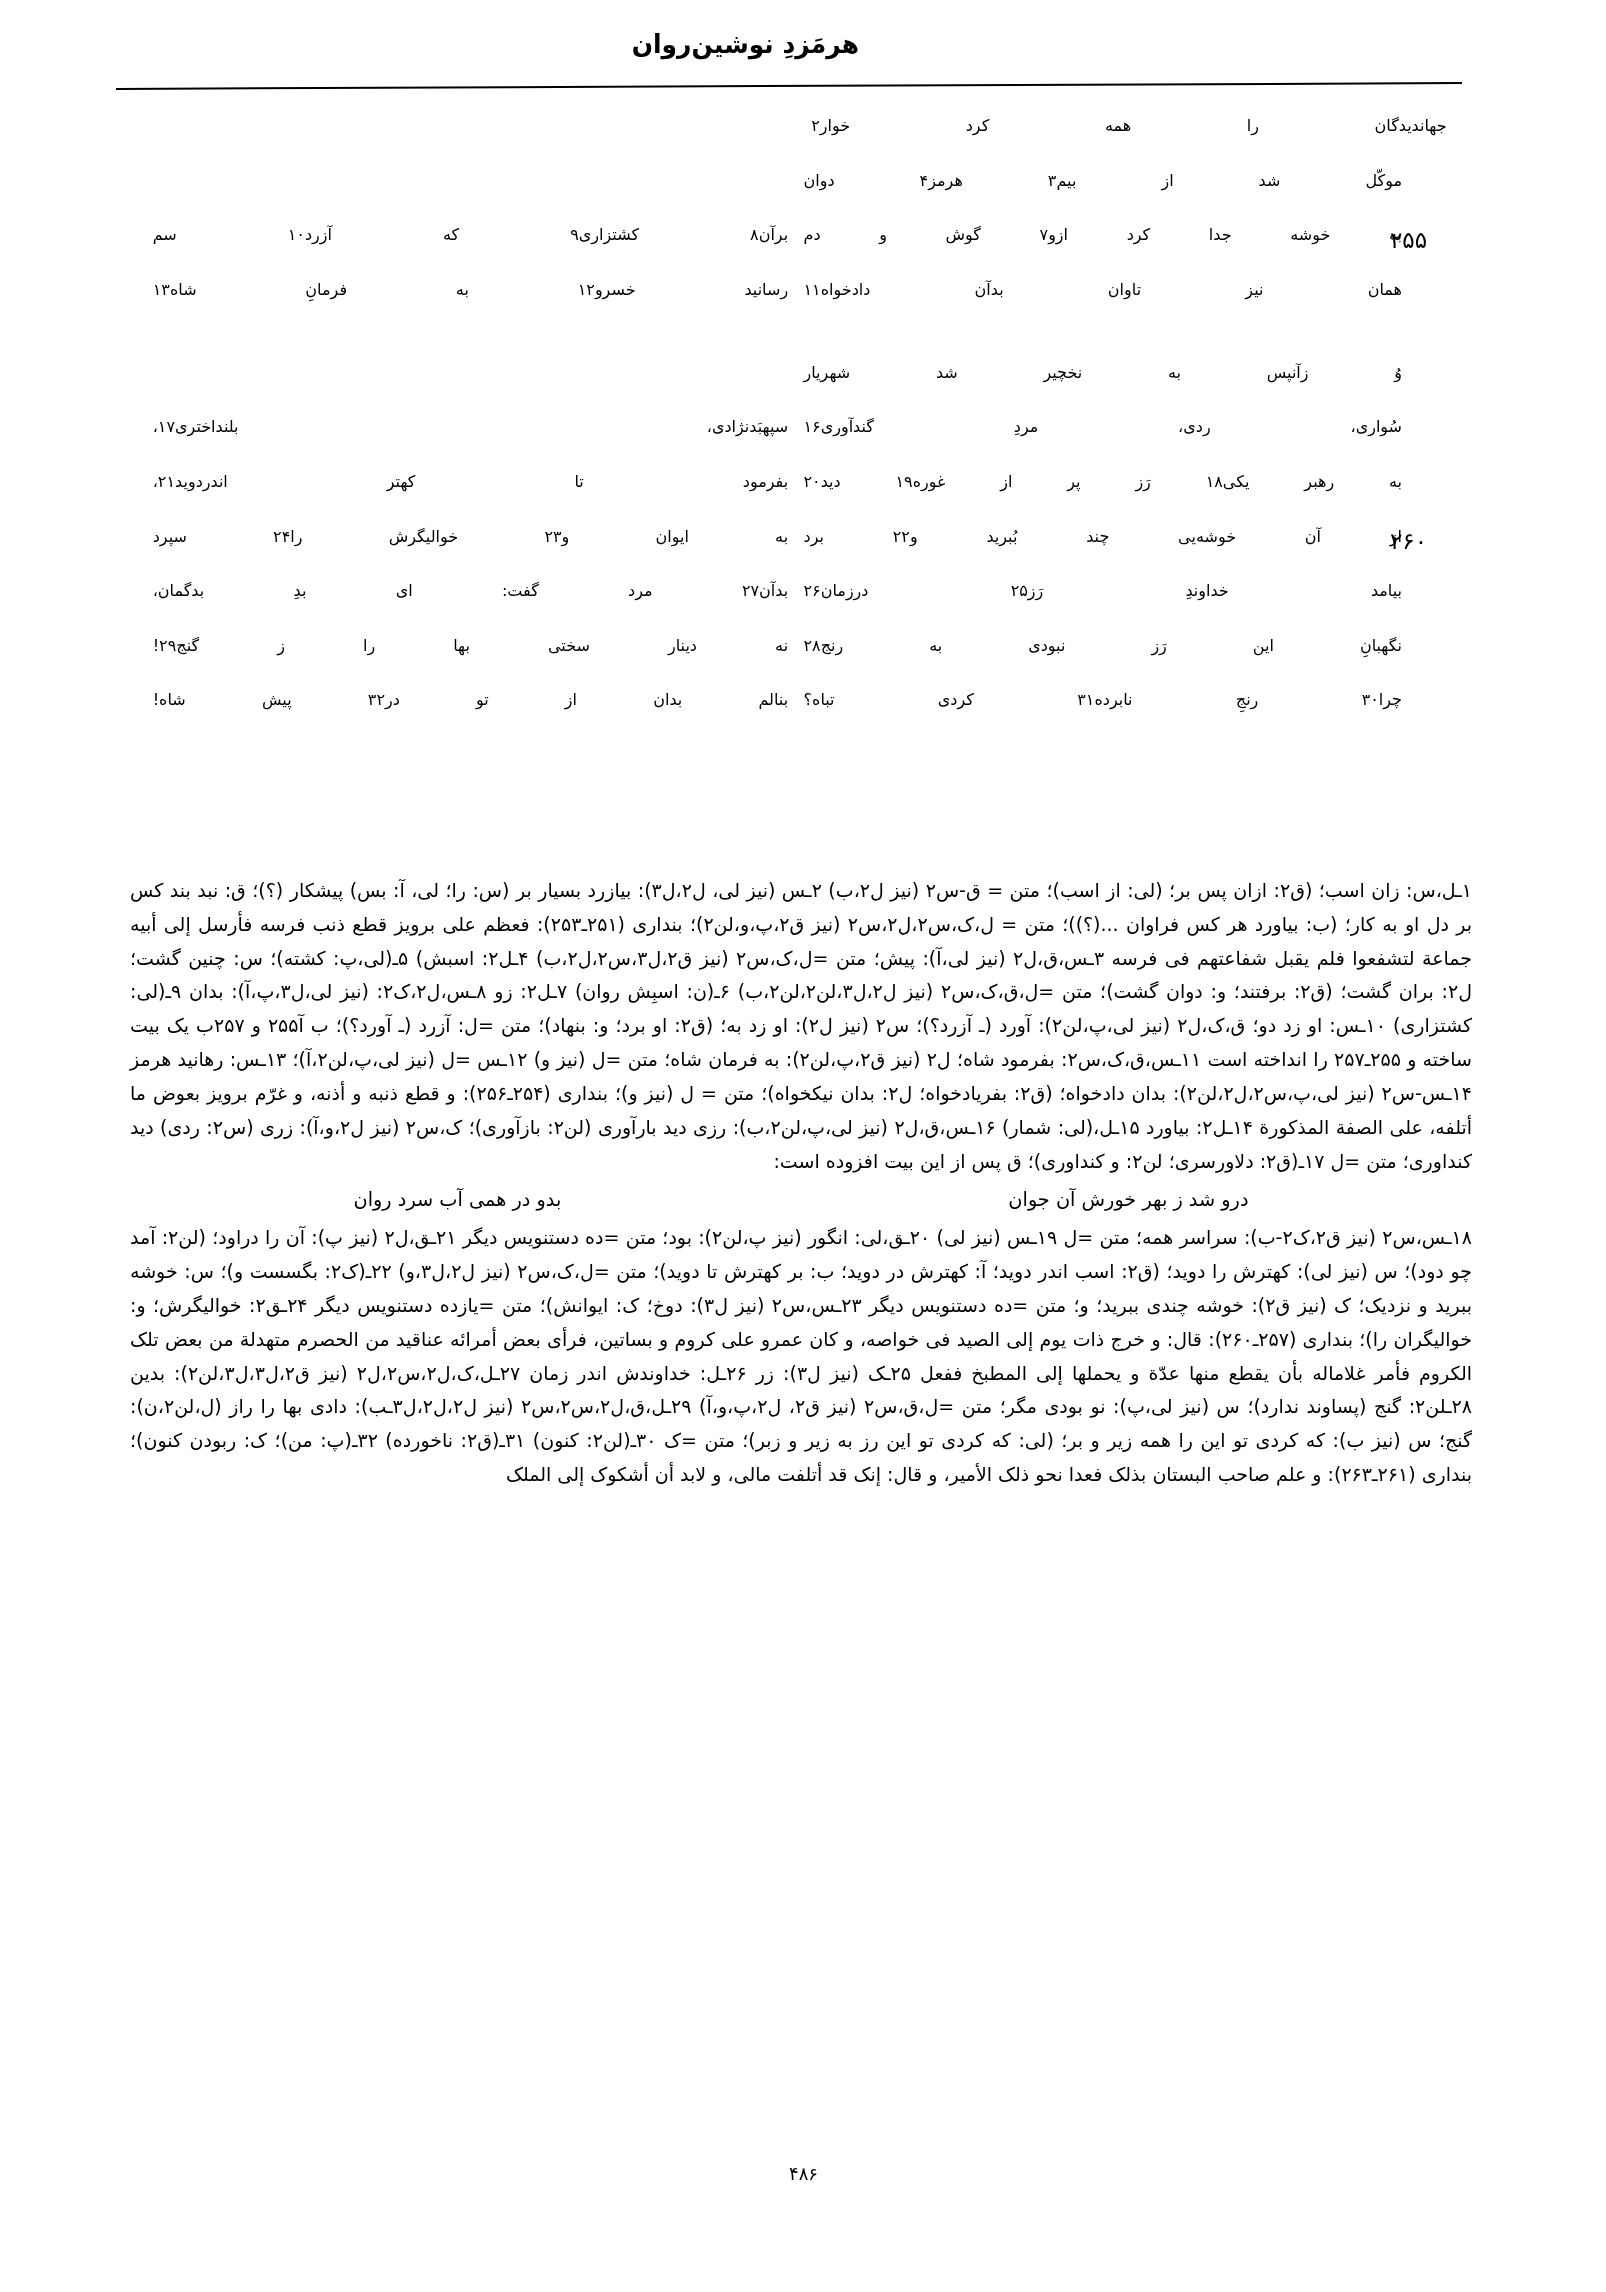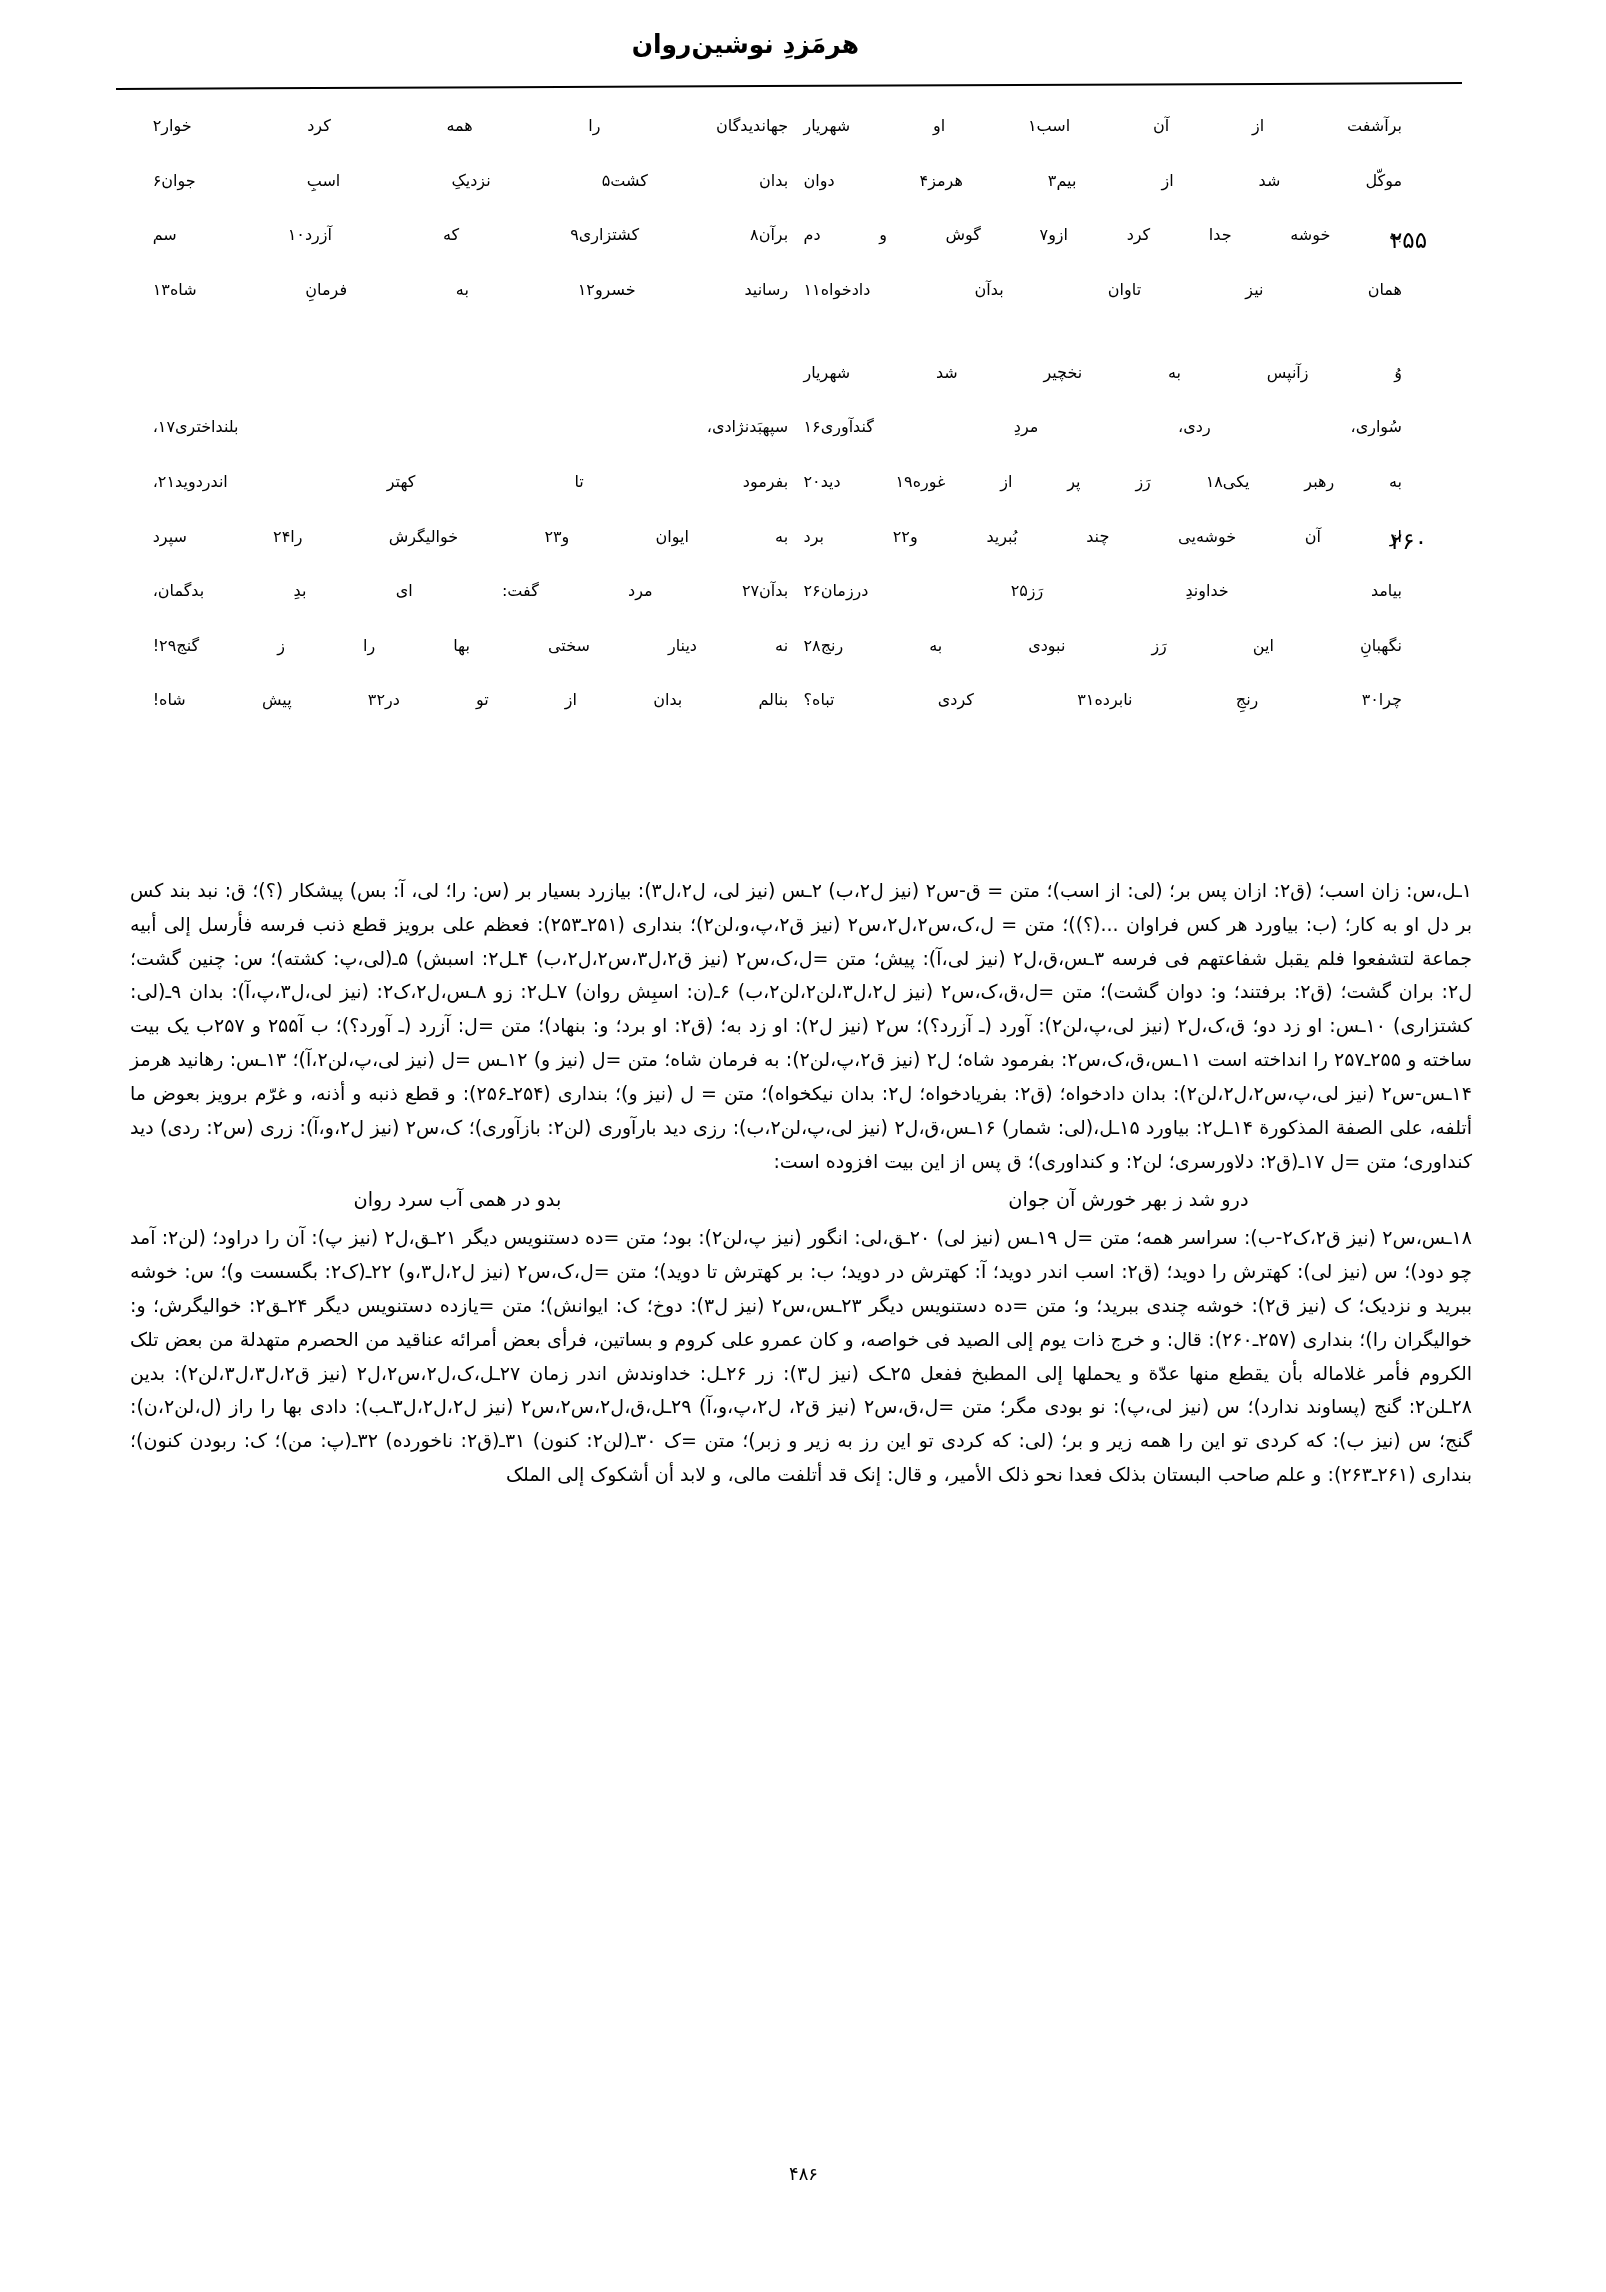--- a/index.html
+++ b/index.html
@@ -157,9 +157,6 @@
 
     <div class="stanza">
       <div class="beyt">
-        <div class="hemistich right">
-            <span class="inner">برآشفت از آن اسب۱ او شهریار</span>
-          </div>
         <div class="hemistich left">
             <span class="inner">جهاندیدگان را همه کرد خوار۲</span>
           </div>

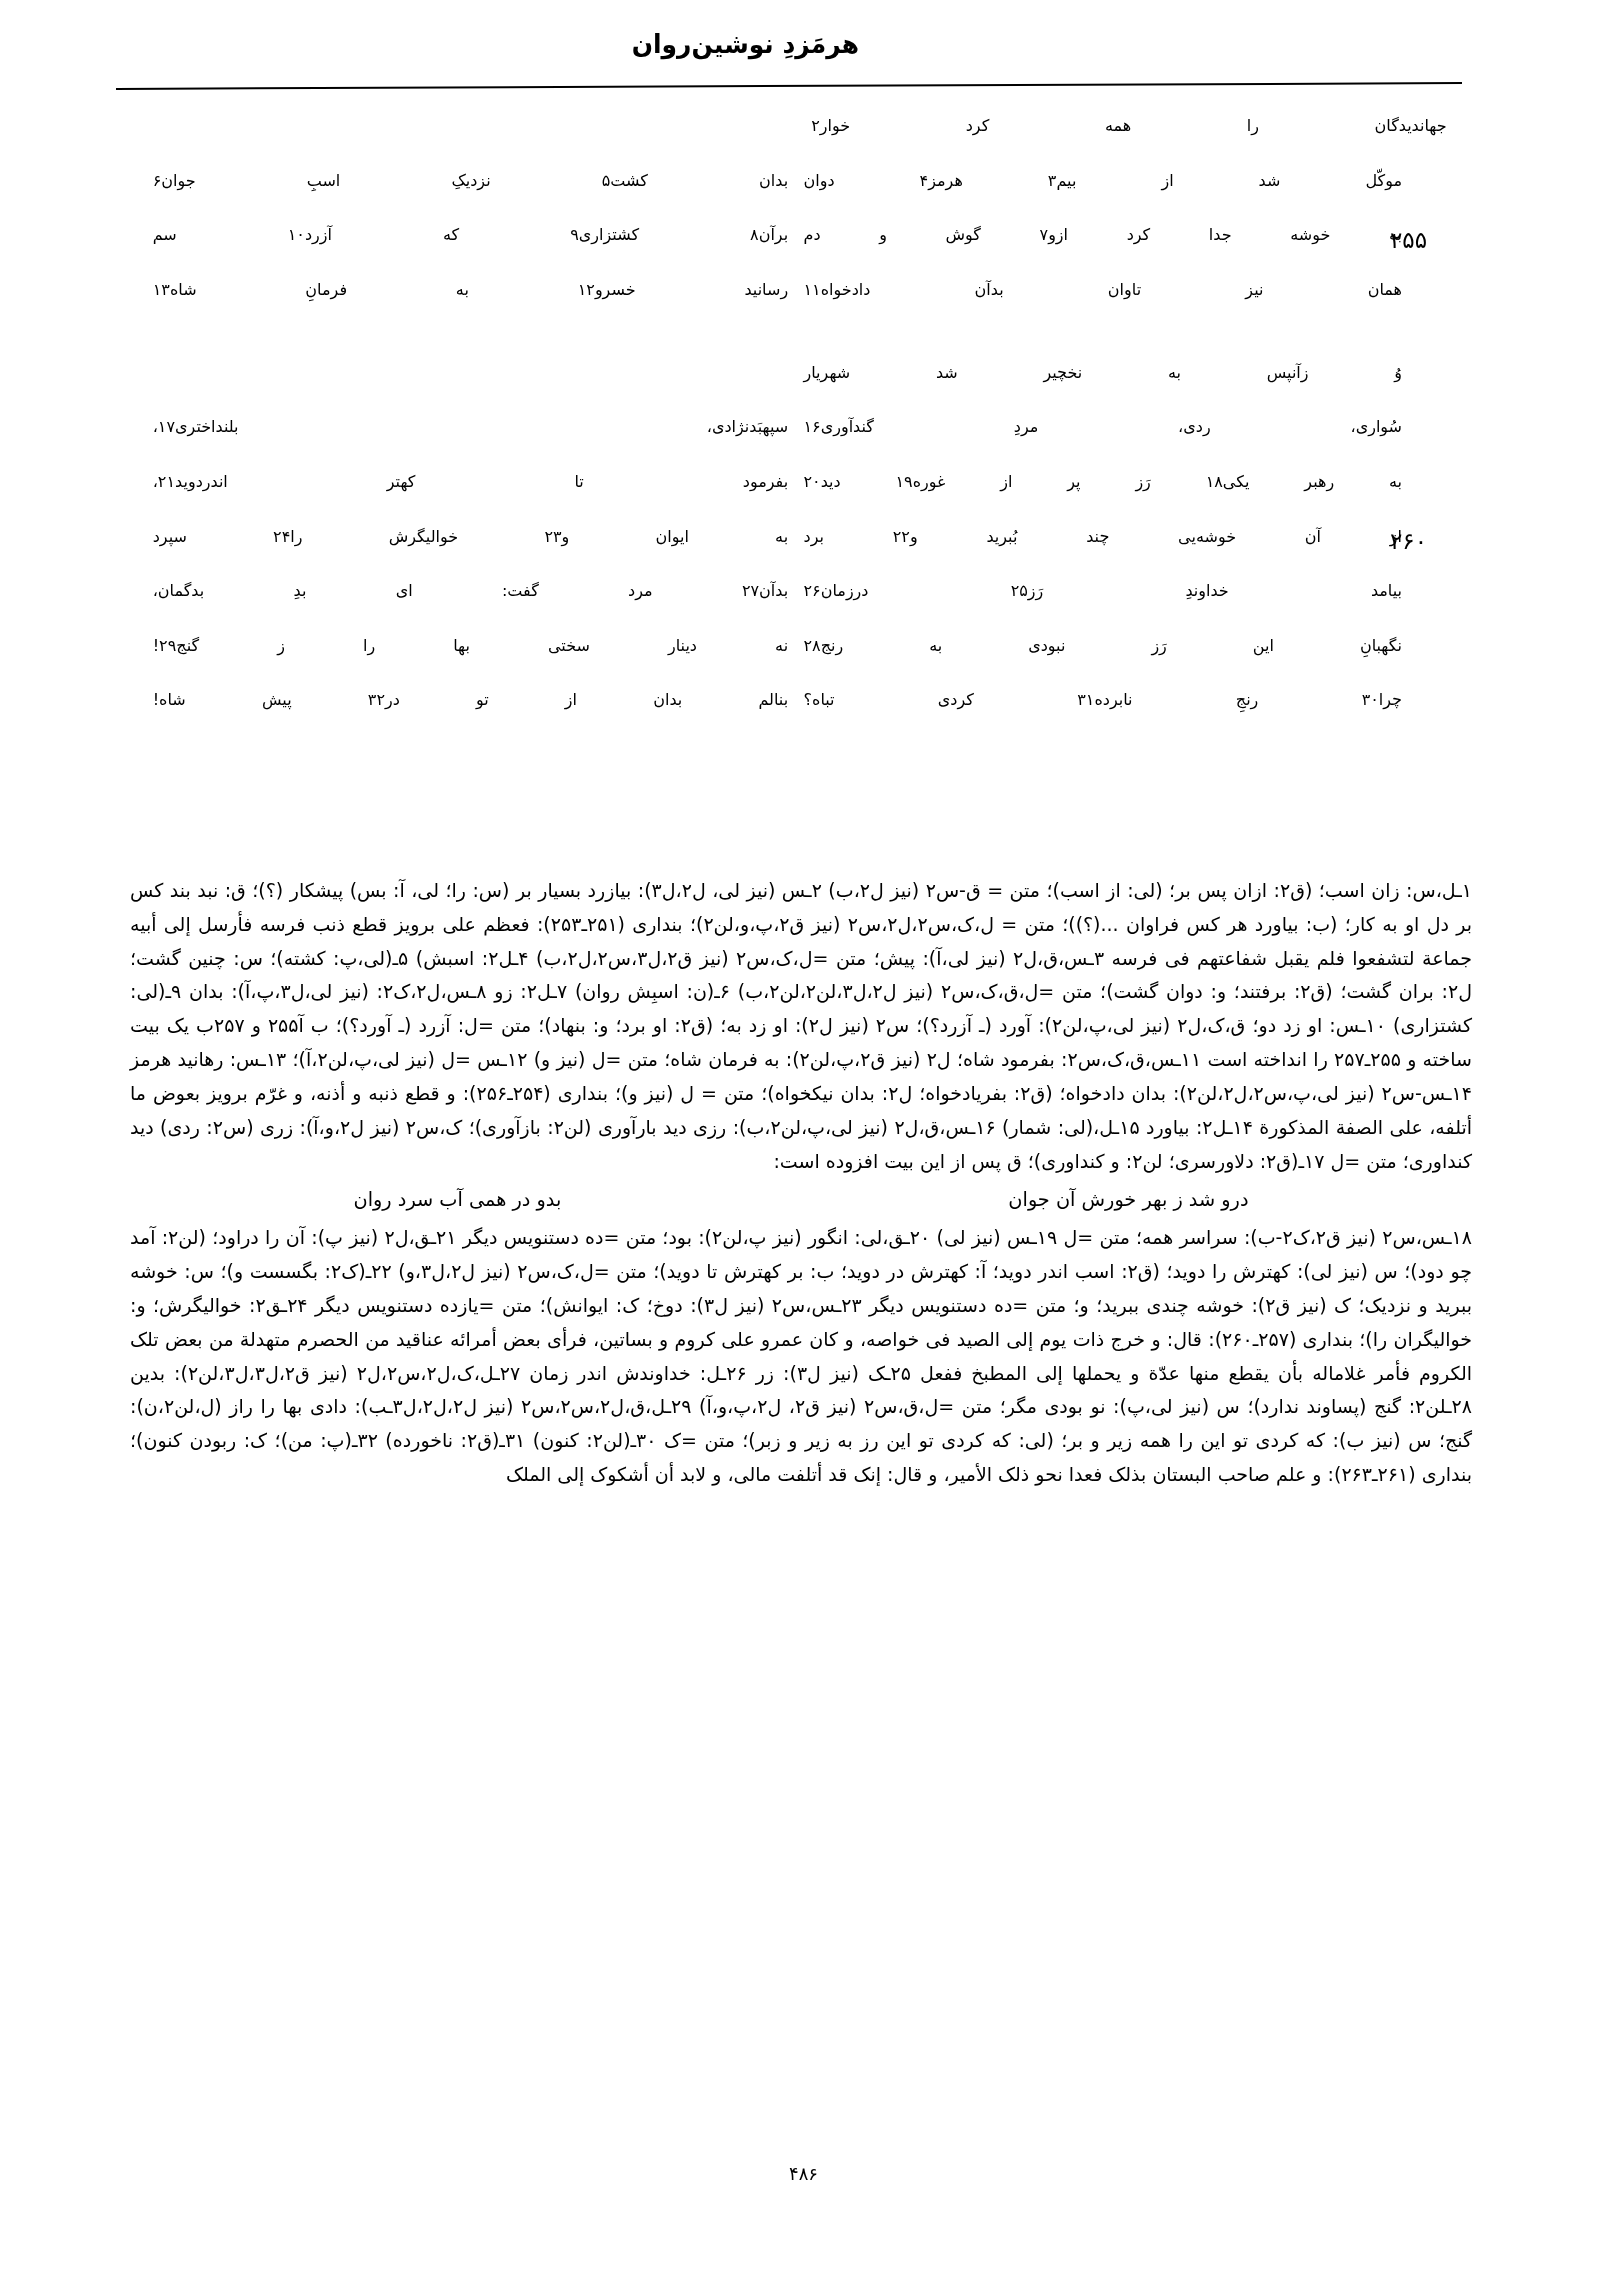--- a/index.html
+++ b/index.html
@@ -166,9 +166,6 @@
         <div class="hemistich right">
             <span class="inner">موکّل شد از بیم۳ هرمز۴ دوان</span>
           </div>
-        <div class="hemistich left">
-            <span class="inner">بدان کشت۵ نزدیکِ اسبِ جوان۶</span>
-          </div>
         <span class="vnum"></span>
       </div>
       <div class="beyt">

